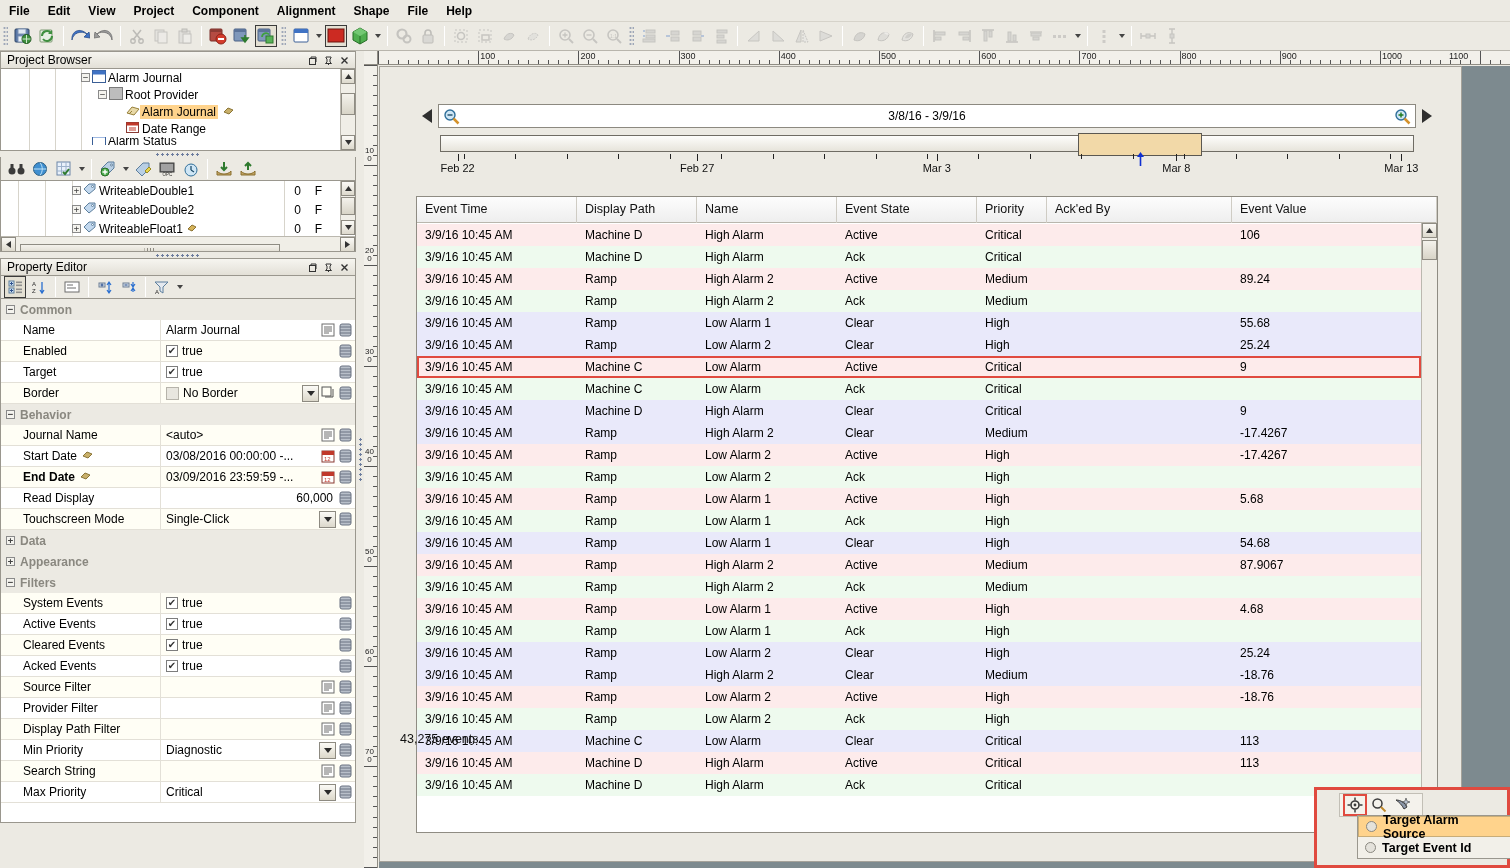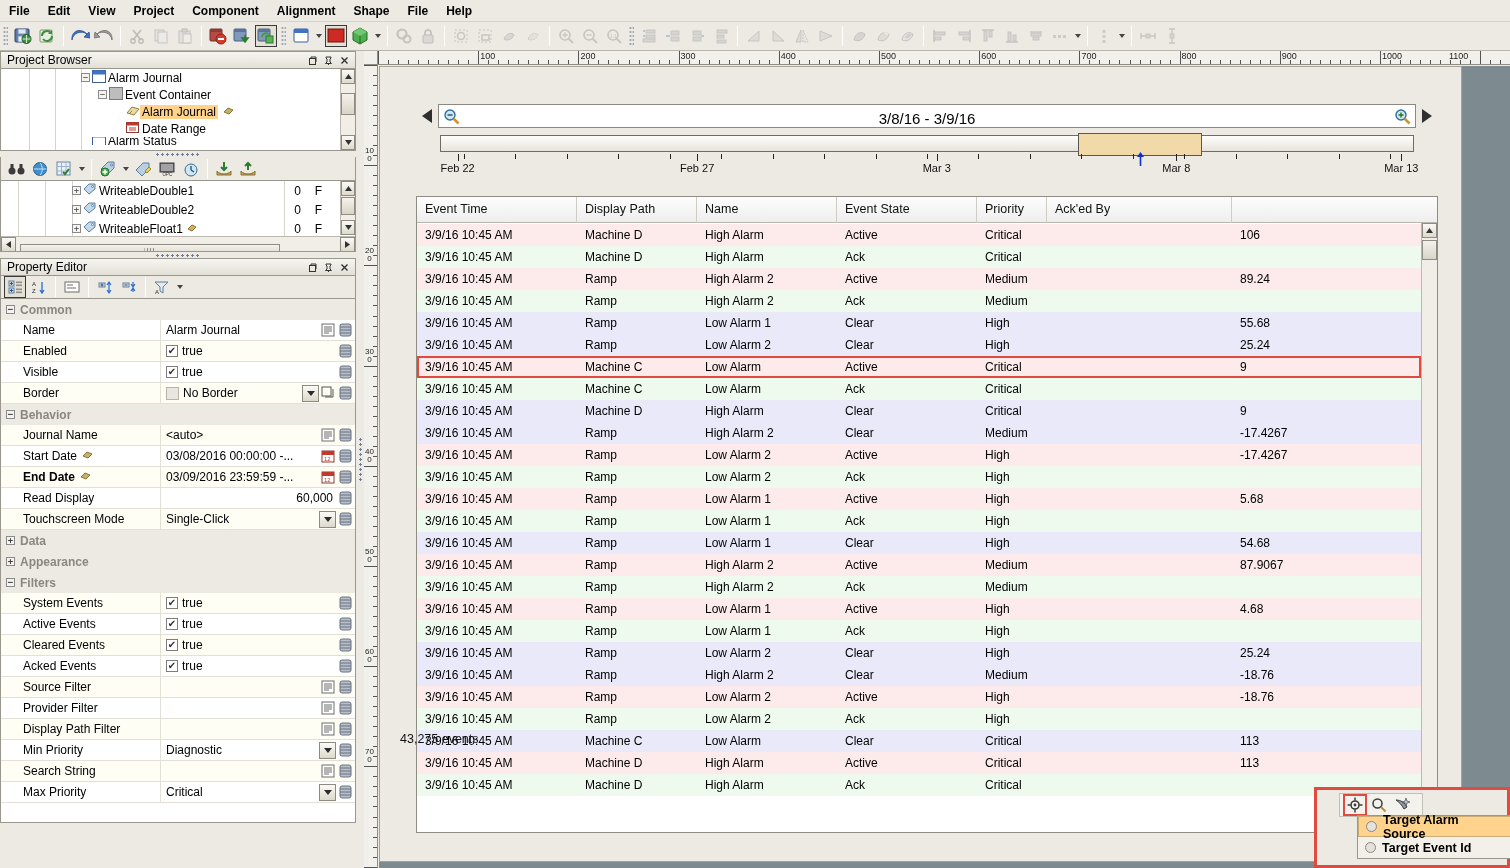--- a/index.html
+++ b/index.html
@@ -606,7 +606,7 @@
                 <rect x=".5" y=".5" width="13" height="12" fill="#bdbdbd" stroke="#7a7a7a"></rect>
               </svg>
           </span>
-          <span class="tlabel">Event Container</span>
+          <span class="tlabel">Root Provider</span>
         </div>
 
         <div class="trow" style="padding-left:114px">

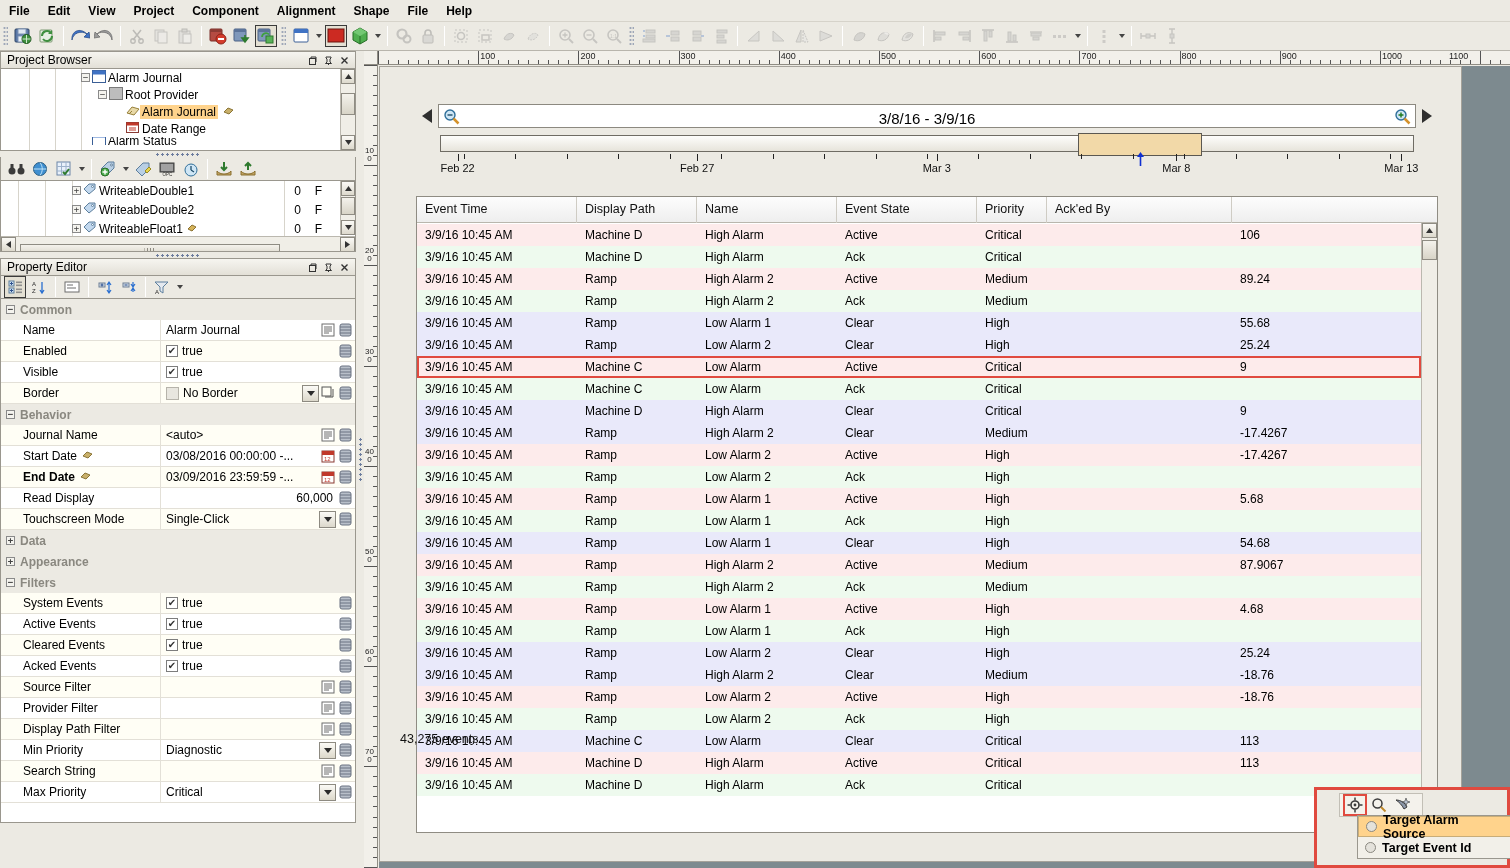--- a/index.html
+++ b/index.html
@@ -180,8 +180,8 @@
   .dr-arrow-r::after { content: ""; border-top: 7px solid transparent;
     border-bottom: 7px solid transparent; border-left: 10px solid #2f2f2f; }
   .dr-field { flex: 1; height: 24px; background: #fff; border: 1px solid #8c8980;
-    display: flex; align-items: flex-end; justify-content: center; position: relative;
-    font-size: 15px; }
+    display: flex; align-items: center; justify-content: center; position: relative;
+    font-size: 12px; }
   .dr-field .zi { position: absolute; left: 4px; top: 3px; }
   .dr-field .zo { position: absolute; right: 4px; top: 3px; }
   .dr-track { position: relative; margin: 6px 2px 0 2px; height: 17px;

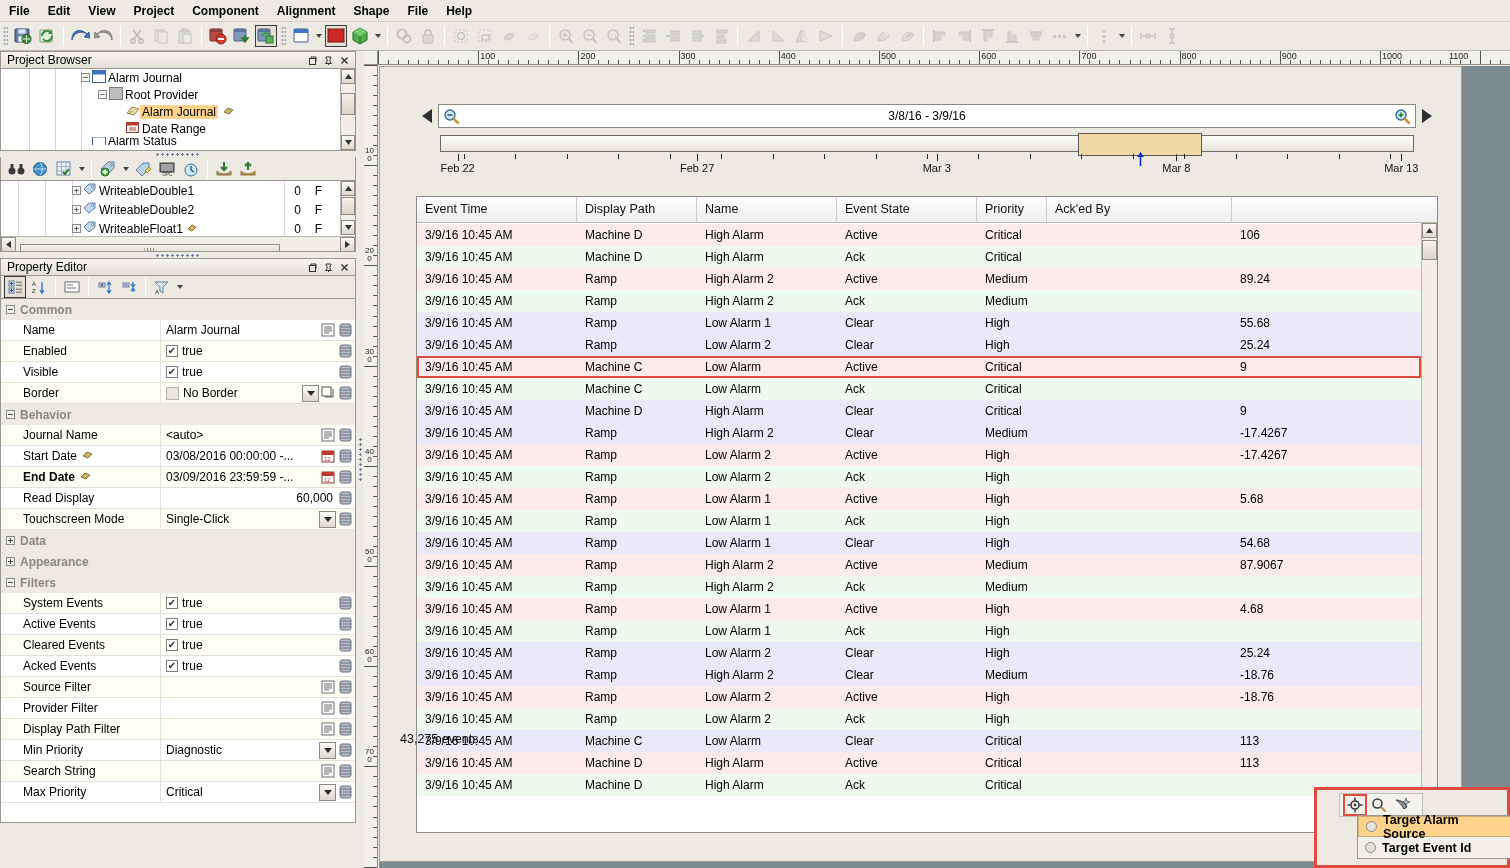--- a/index.html
+++ b/index.html
@@ -1552,6 +1552,7 @@
           <div class="c3">Event State</div>
           <div class="c4">Priority</div>
           <div class="c5">Ack'ed By</div>
+          <div class="c6">Event Value</div>
         </div>
         <div id="alarmRows" style="position:absolute;left:0;top:27px;right:16px;bottom:0;overflow:hidden">
             <div class="atr active">

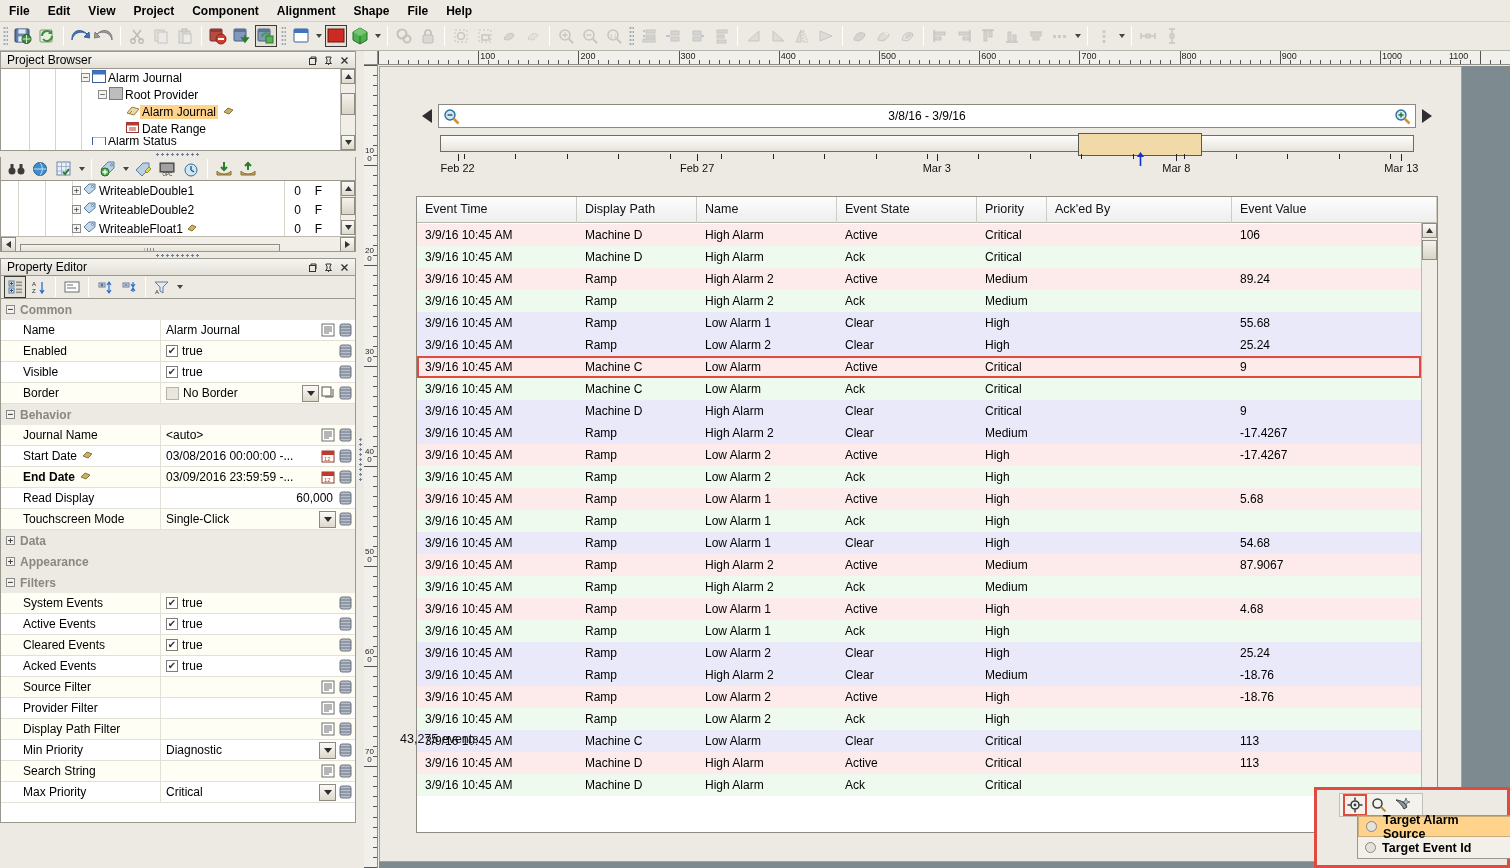--- a/index.html
+++ b/index.html
@@ -955,7 +955,7 @@
         </div>
       </div>
       <div class="prow">
-        <div class="plabel">Visible</div>
+        <div class="plabel">Target</div>
         <div class="pvalue">
           <span class="chk"></span>
           <span>true</span>

